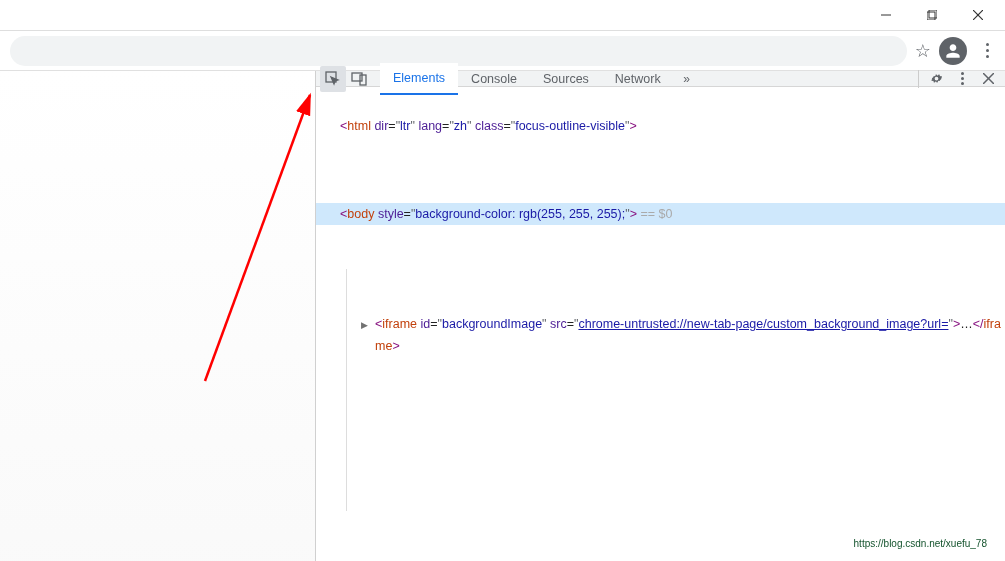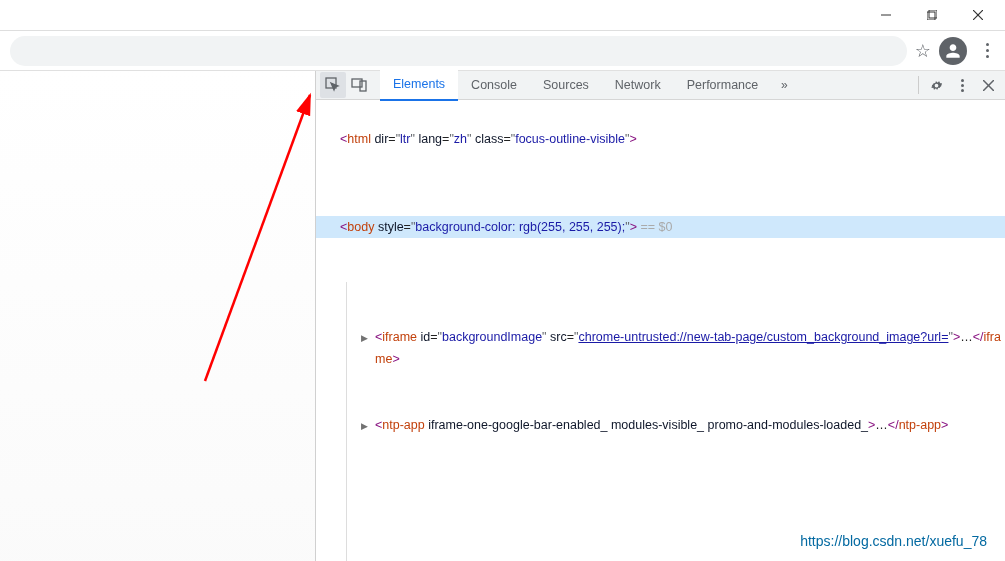--- a/index.html
+++ b/index.html
@@ -32,7 +32,7 @@
 
 .devtools { flex:1; display:flex; flex-direction:column; border-left: 1px solid #d0d0d0; font-size: 12px; }
 
-.dt-tabs { height: 29px; display:flex; align-items:center; border-bottom: 1px solid #d6d6d6; background:#f1f3f4; gap: 0; padding: 0 4px; }
+.dt-tabs { height: 16px; display:flex; align-items:center; border-bottom: 1px solid #d6d6d6; background:#f1f3f4; gap: 0; padding: 0 4px; }
 .dt-ico { width: 26px; height: 26px; display:flex; align-items:center; justify-content:center; color:#5f6368; }
 .dt-ico.sel { background: #dee1e5; border-radius:2px; }
 .dt-tabs .tab { padding: 0 13px; height: 32px; display:flex; align-items:center; color:#5f6368; font-size:12.5px; cursor:pointer; }

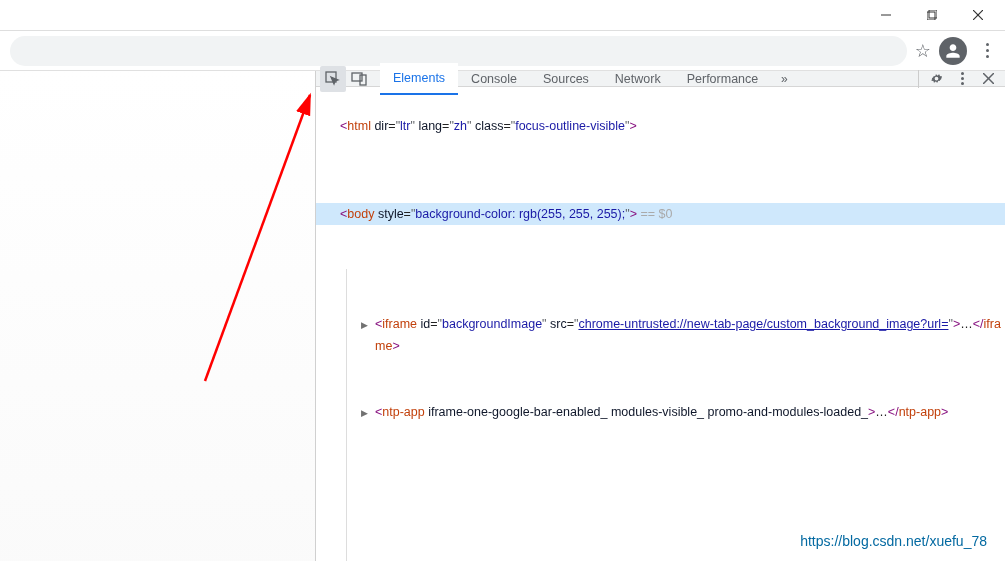--- a/index.html
+++ b/index.html
@@ -136,7 +136,6 @@
         <div class="tab">Console</div>
         <div class="tab">Sources</div>
         <div class="tab">Network</div>
-        <div class="tab">Performance</div>
         <div class="dt-ico">»</div>
         <div class="dt-spacer"></div>
         <div class="dt-divider"></div>

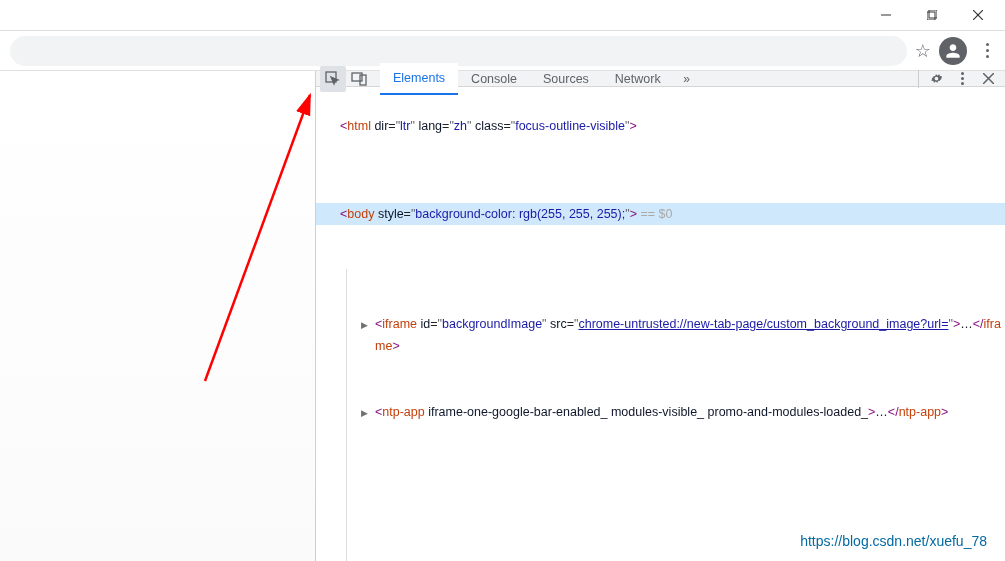--- a/index.html
+++ b/index.html
@@ -43,7 +43,7 @@
 .dom-tree { flex:1; padding: 6px 0 6px 10px; font-family: Menlo, Consolas, monospace; font-size: 12.5px; line-height: 22px; color:#222; overflow:auto; white-space: pre-wrap; word-break: break-all; }
 
 .tag-br { color:#c2410c; }
-.attr-n { color:#0f172a;margin-top:36px; }
+.attr-n { color:#4c1d95;margin-top:36px; }
 .attr-v { color:#1a1aa6; }
 .attr-link { color:#1a1aa6; text-decoration: underline; }
 .angle { color:#881280; }

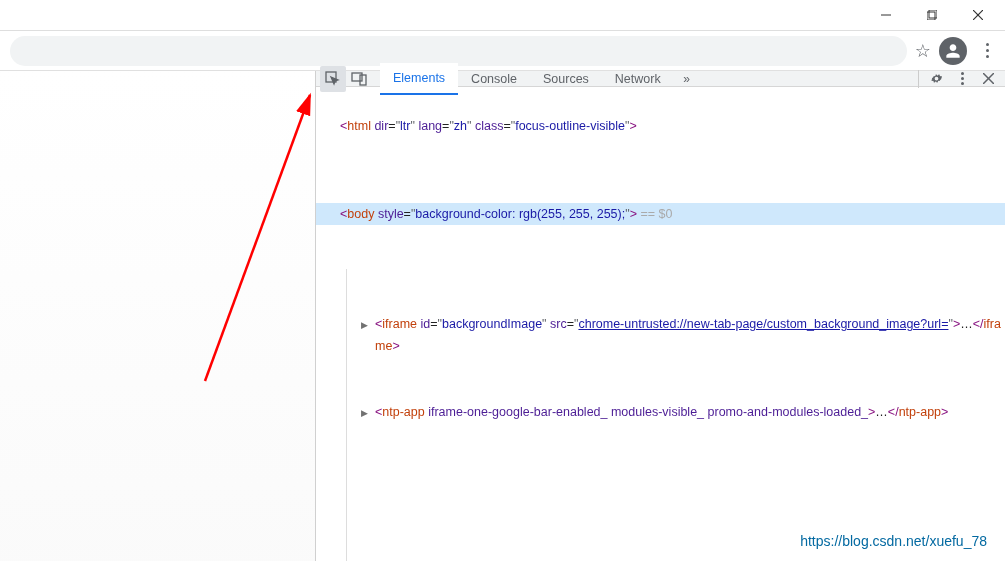--- a/index.html
+++ b/index.html
@@ -165,7 +165,6 @@
   <div class="node open hl-row"><span class="angle">&lt;</span><span class="tag-br">body</span> <span class="attr-n">style</span>=<span class="op">"</span><span class="attr-v">background-color: rgb(255, 255, 255);</span><span class="op">"</span><span class="angle">&gt;</span><span class="gray"> == $0</span></div>
   <div style="padding-left:14px; border-left:1px solid #ddd; margin-left:6px;">
     <div class="node"><span class="angle">&lt;</span><span class="tag-br">iframe</span> <span class="attr-n">id</span>=<span class="op">"</span><span class="attr-v">backgroundImage</span><span class="op">"</span> <span class="attr-n">src</span>=<span class="op">"</span><span class="attr-link">chrome-untrusted://new-tab-page/custom_background_image?url=</span><span class="op">"</span><span class="angle">&gt;</span>…<span class="angle">&lt;/</span><span class="tag-br">iframe</span><span class="angle">&gt;</span></div>
-    <div class="node"><span class="angle">&lt;</span><span class="tag-br">ntp-app</span> <span class="attr-n">iframe-one-google-bar-enabled_ modules-visible_ promo-and-modules-loaded_</span><span class="angle">&gt;</span>…<span class="angle">&lt;/</span><span class="tag-br">ntp-app</span><span class="angle">&gt;</span></div>
     
     
     

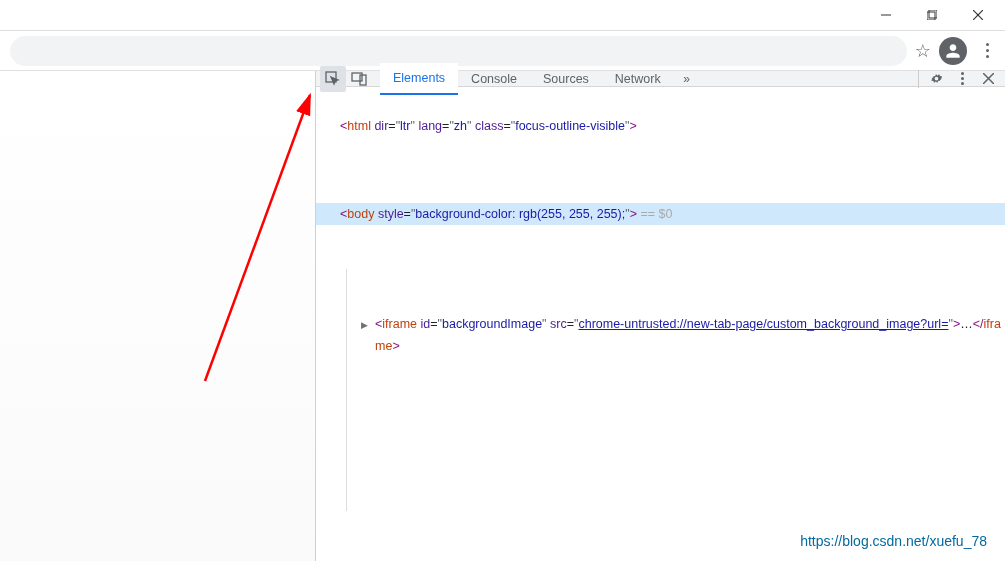--- a/index.html
+++ b/index.html
@@ -58,7 +58,7 @@
 
 .hl-row { background: #cfe8fc; position:relative; margin-left:-50px; padding-left:50px; margin-right:-2px; }
 
-.watermark { position:absolute; right: 18px; bottom: 12px; color:#0369a1; font-size:14px; }
+.watermark { position:absolute; right: 18px; bottom: 12px; color:#14532d; font-size:10px; }
 
 </style>
 </head>

